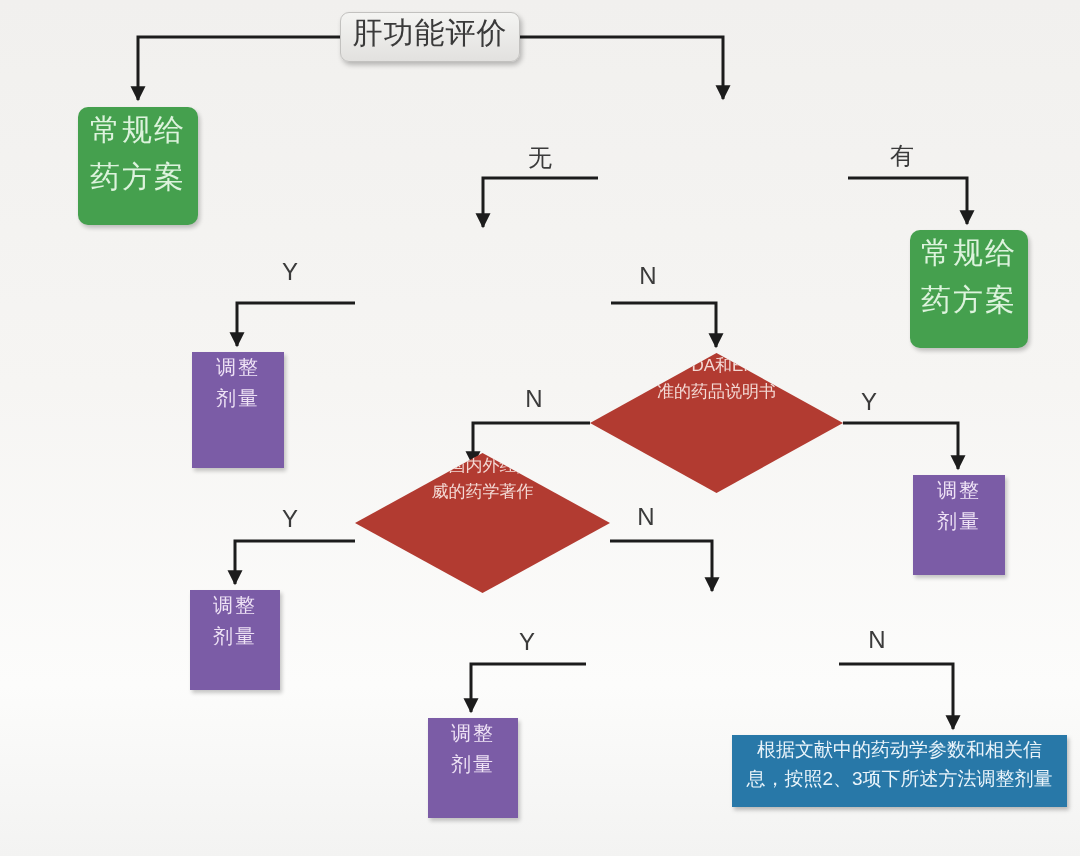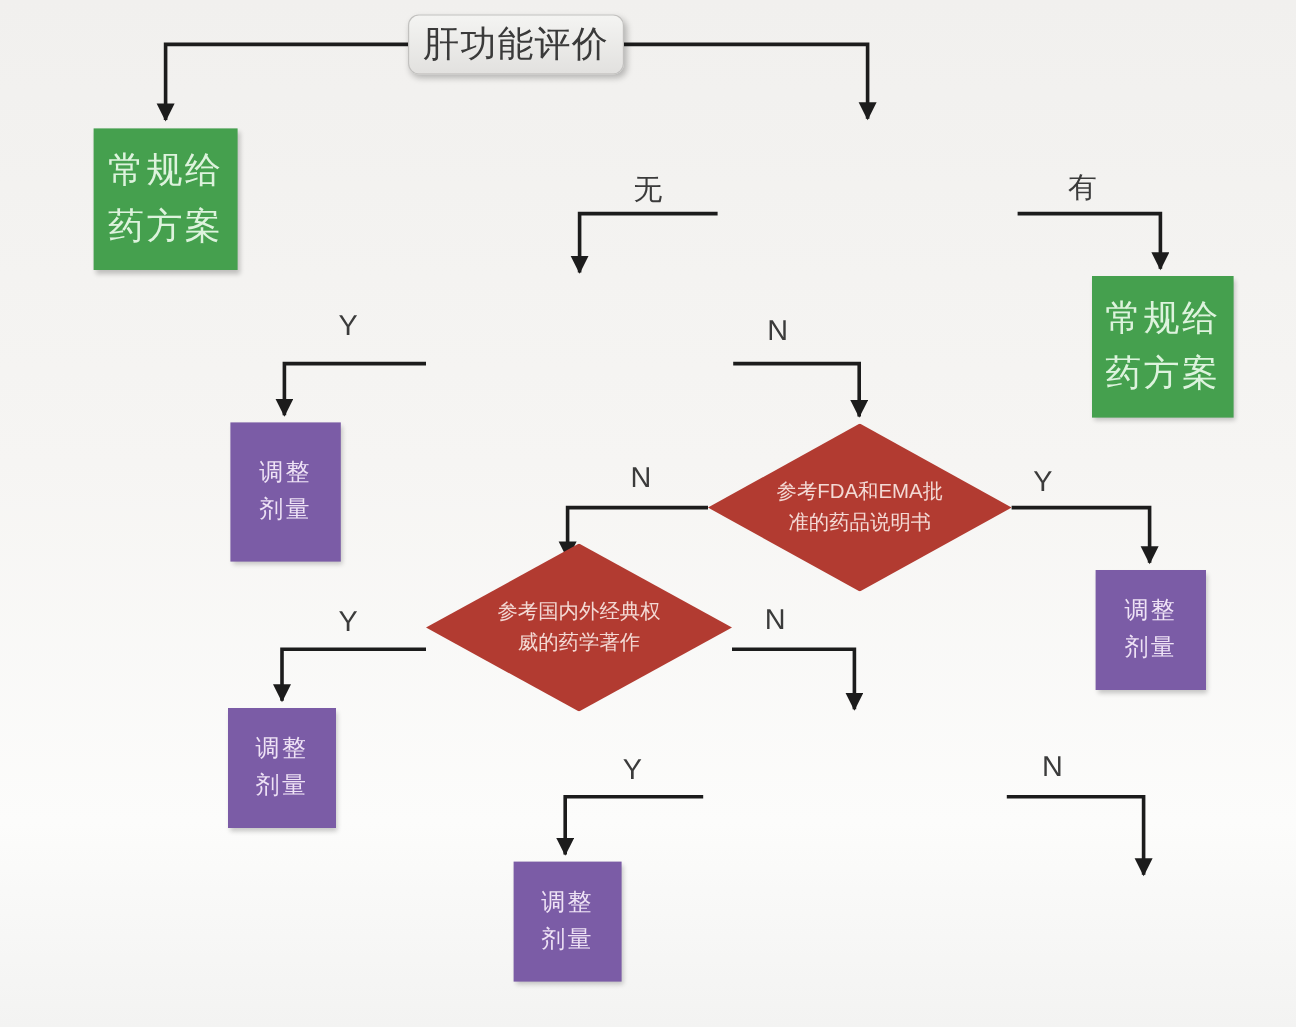--- a/index.html
+++ b/index.html
@@ -29,7 +29,7 @@
   #wires{position:absolute;left:0;top:0;width:1080px;height:856px;}
   .node{
     position:absolute;
-    display:flex;align-items:center;justify-content:center;
+    display:flex;align-items:flex-start;justify-content:center;
     text-align:center;
     box-sizing:border-box;
   }

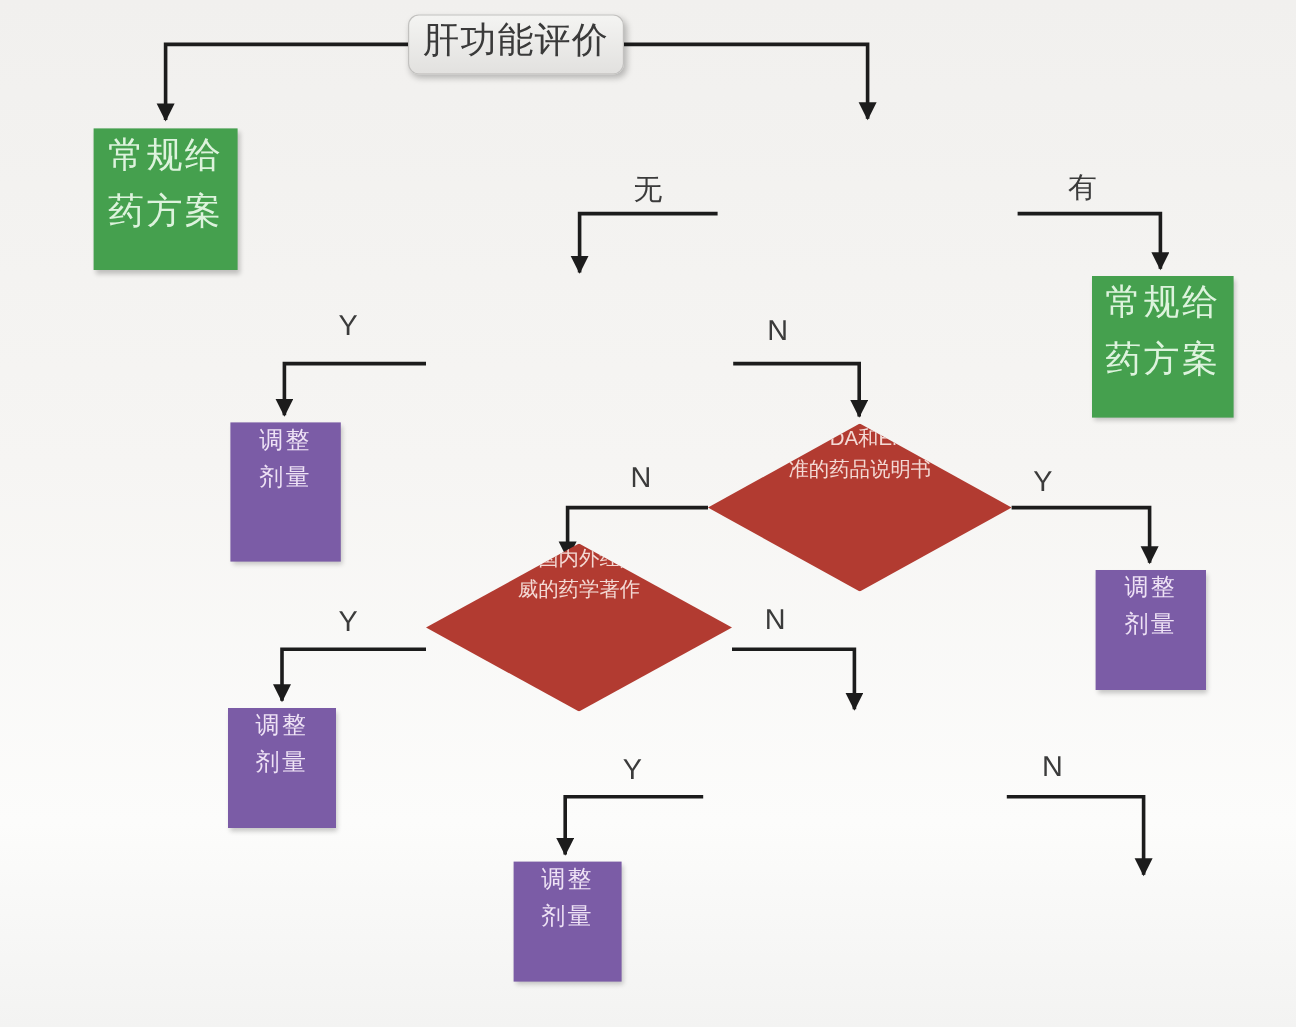--- a/index.html
+++ b/index.html
@@ -50,6 +50,7 @@
     line-height:1.55;
     box-shadow:2px 3px 4px rgba(0,0,0,0.22);
     letter-spacing:2px;
+    border-radius:10px;
   }
   .box-purple{
     background:var(--purple);

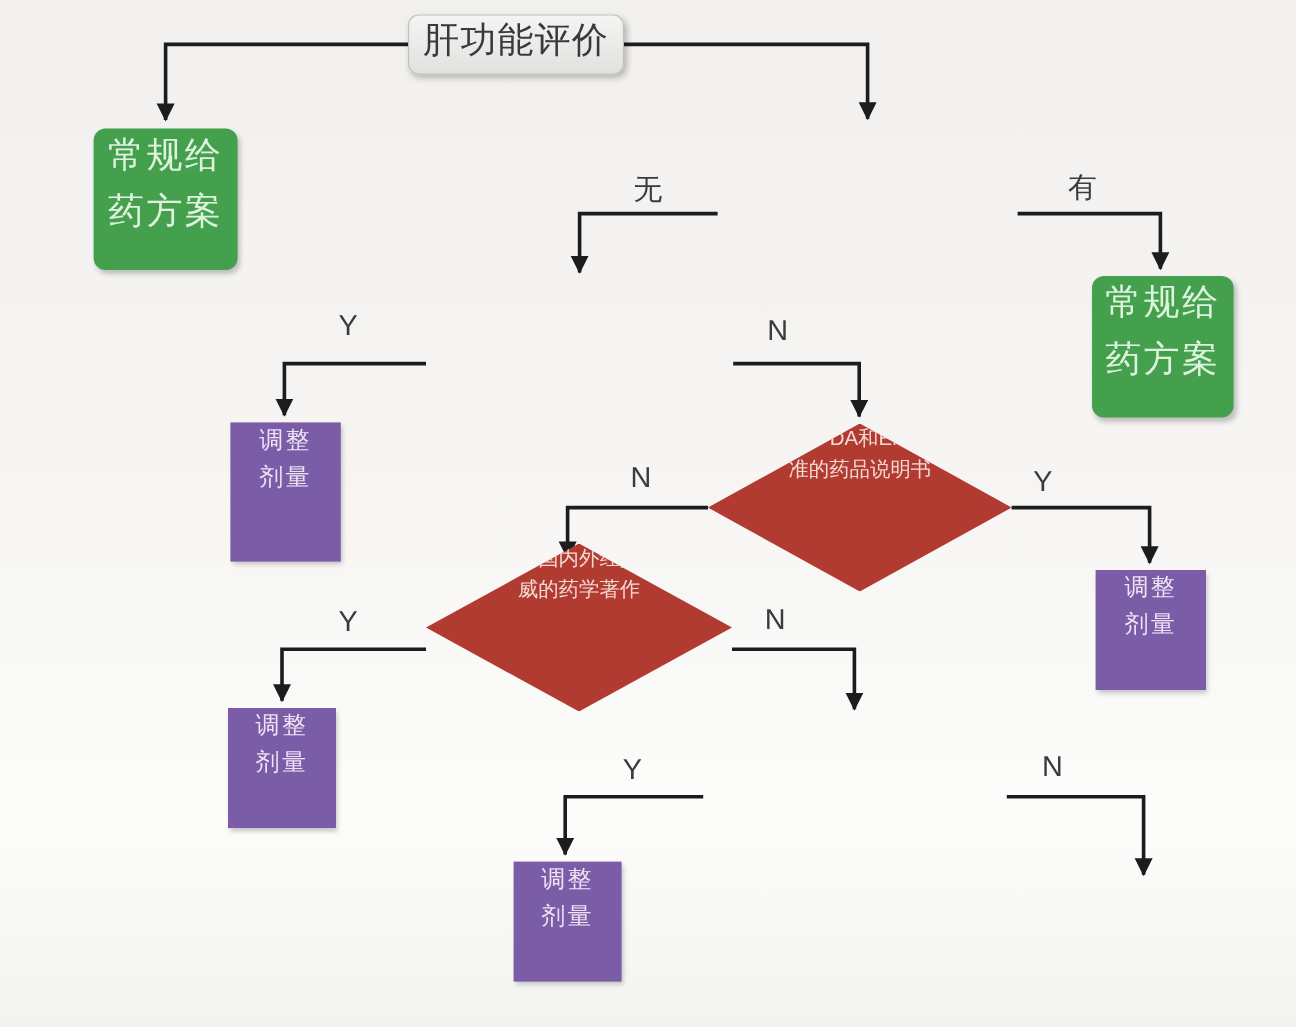--- a/index.html
+++ b/index.html
@@ -155,6 +155,10 @@
 剂量</span>
   </div>
 
+  <div class="node box-blue" style="left:732px;top:735px;width:335px;height:72px">
+    <span>根据文献中的药动学参数和相关信
+息，按照2、3项下所述方法调整剂量</span>
+  </div>
 
   <span class="elabel" style="left:540px;top:158px">无</span>
   <span class="elabel" style="left:902px;top:156px">有</span>

